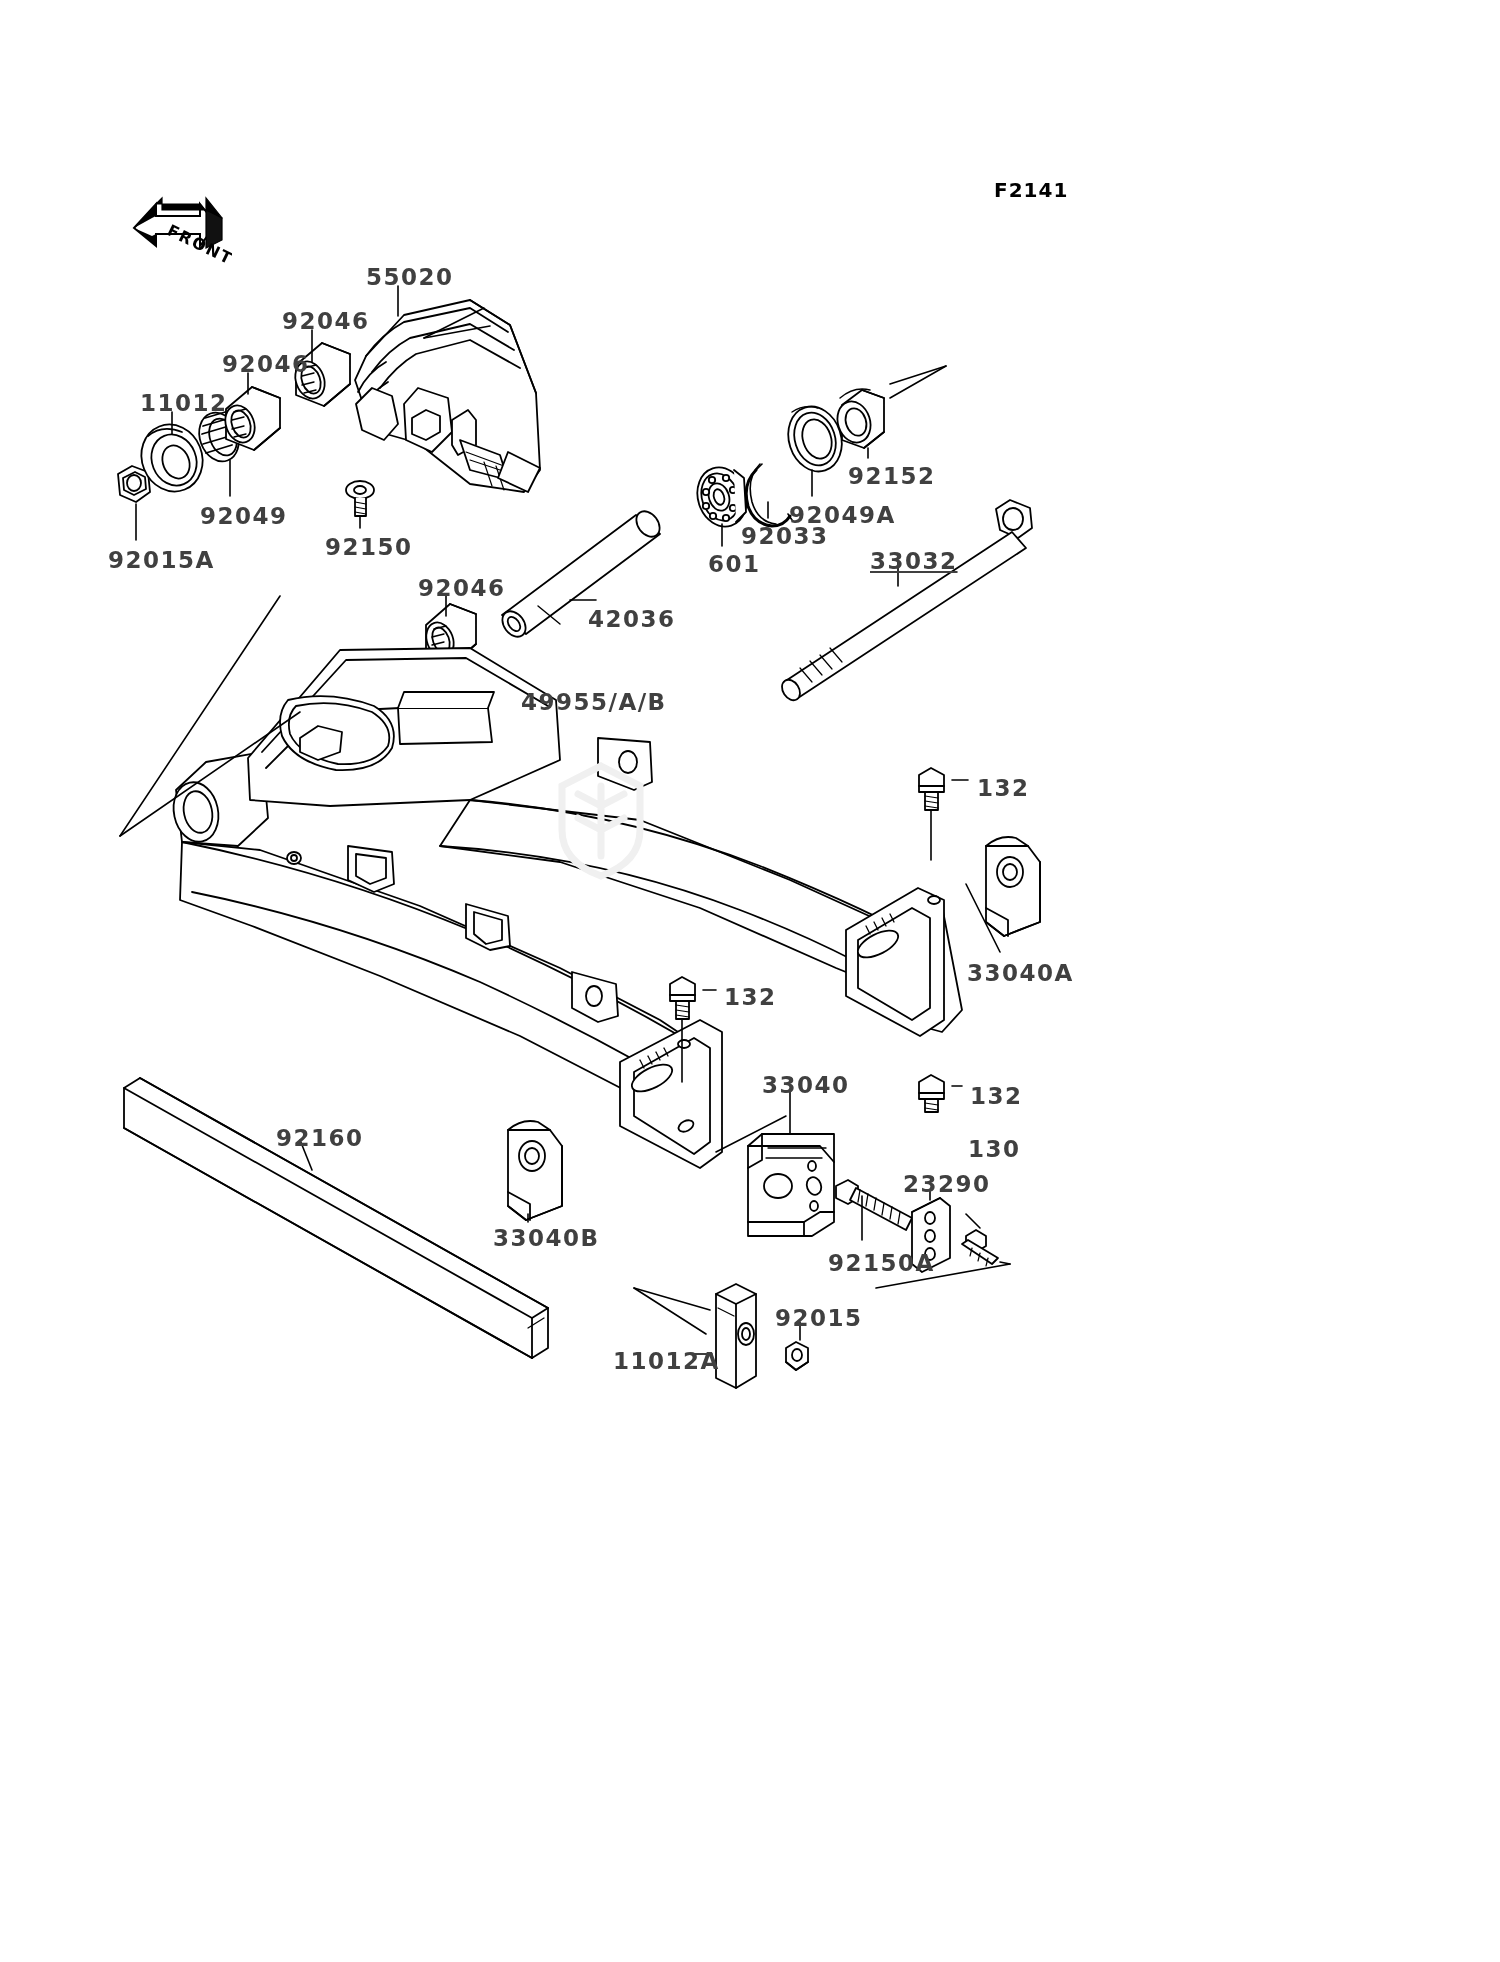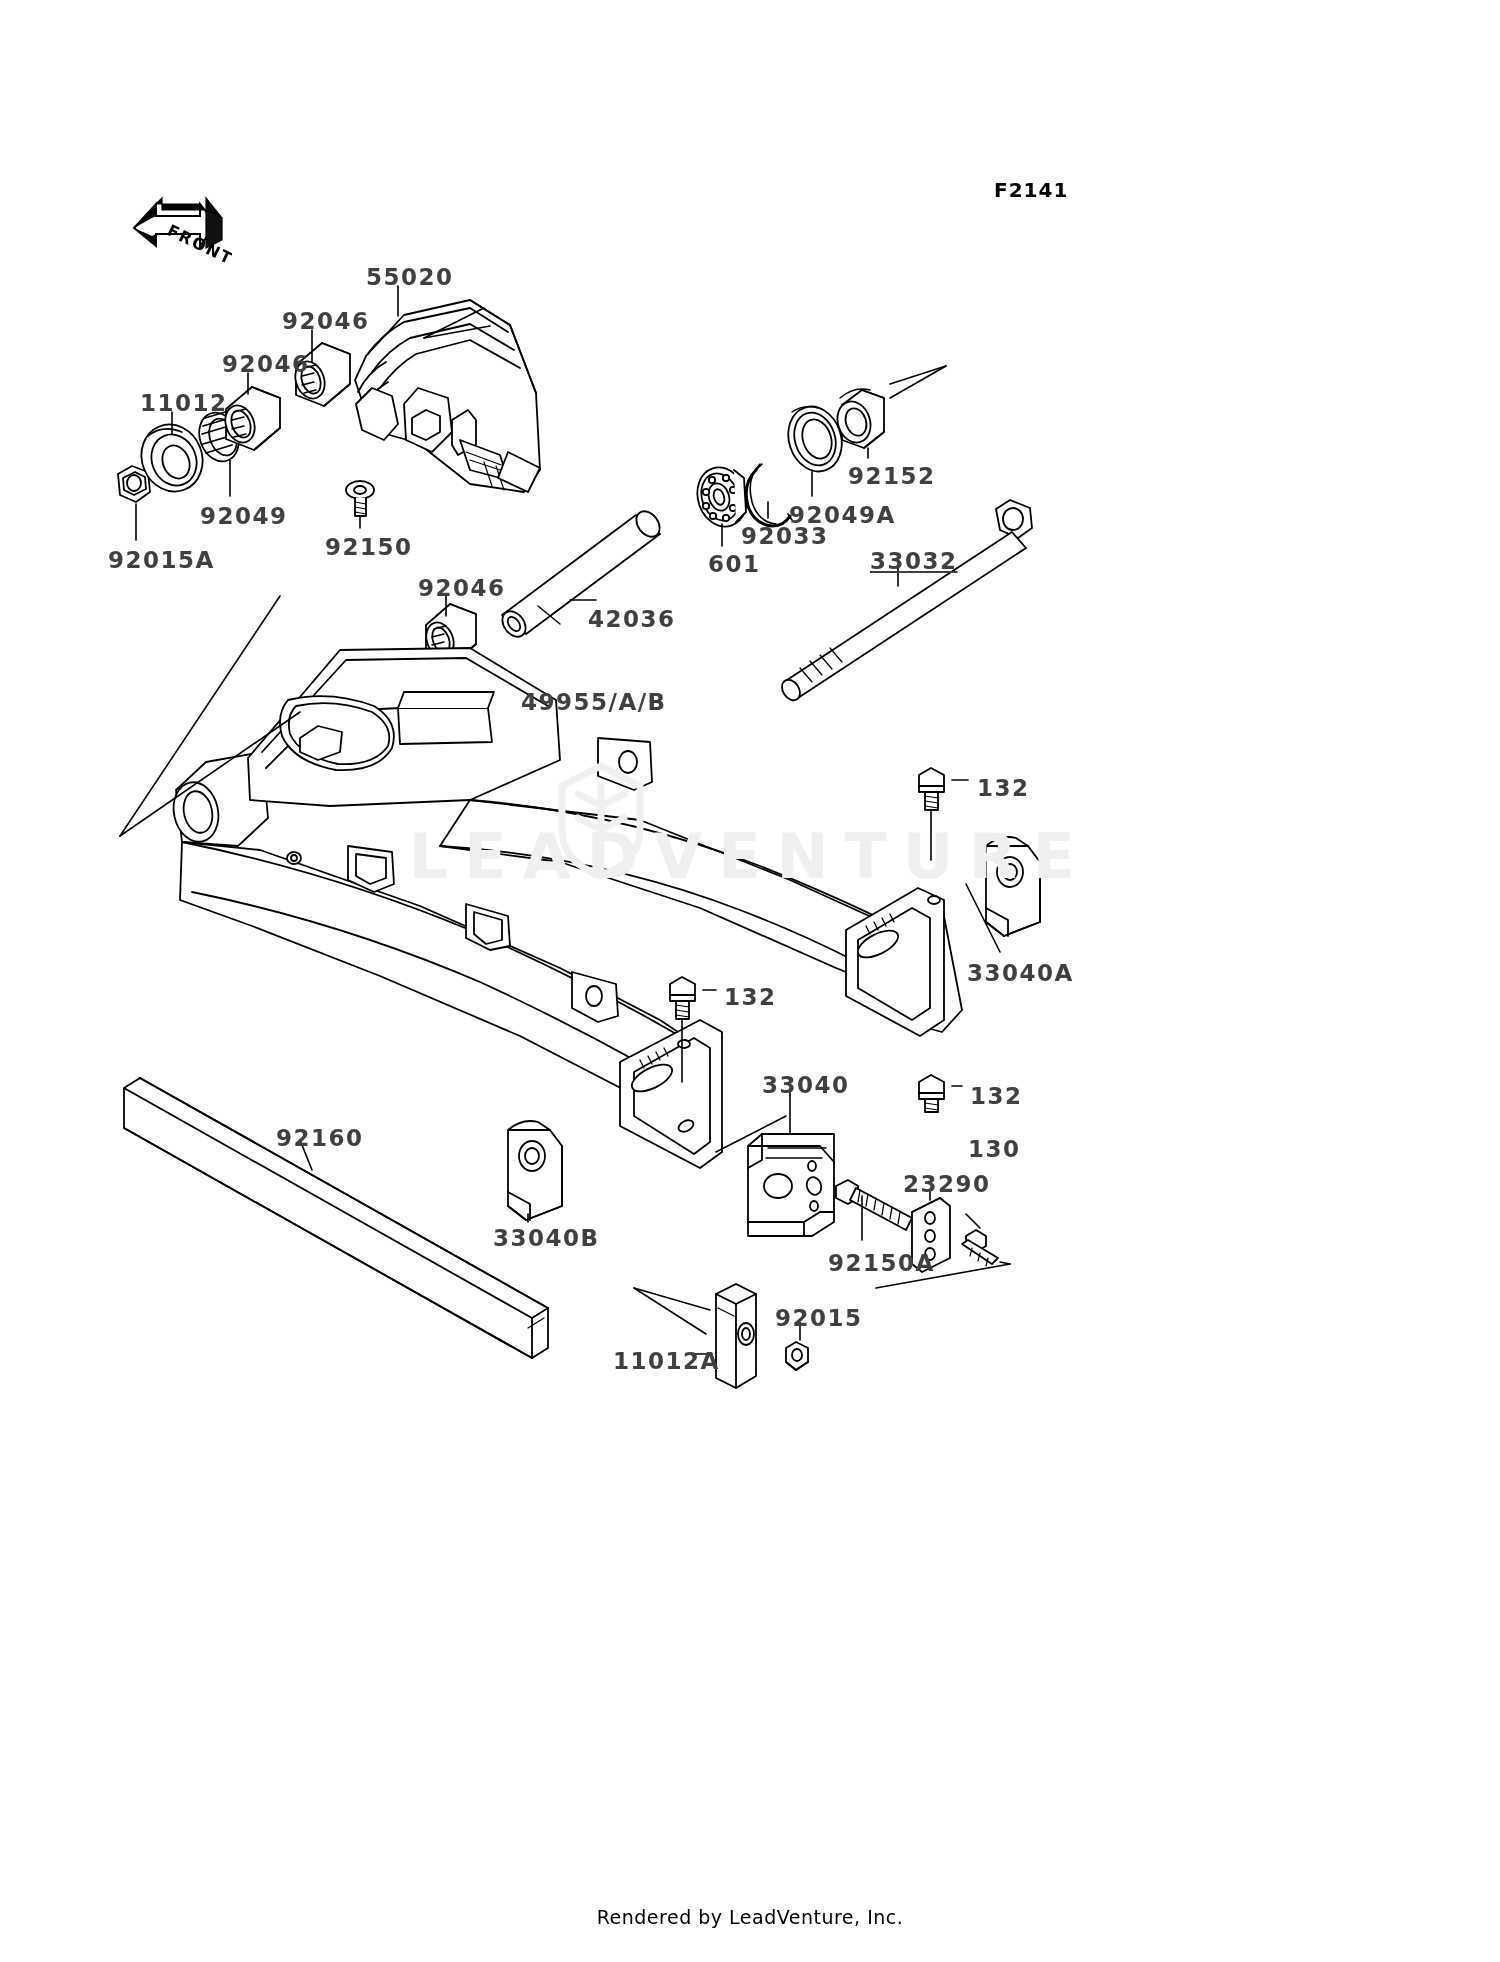--- a/index.html
+++ b/index.html
@@ -533,7 +533,6 @@
     <path d="M45 6 L84 26 L84 70 Q84 102 45 116 Q6 102 6 70 L6 26 Z" fill="none" stroke="#f0f0f0" stroke-width="7"></path>
     <path d="M45 26 L45 96 M45 46 L68 34 M45 46 L22 34 M45 70 L68 58 M45 70 L22 58" stroke="#f0f0f0" stroke-width="7" fill="none" stroke-linecap="round"></path>
   </svg>
-  <div class="watermark">LEADVENTURE</div>
 
   <div class="footer">Rendered by LeadVenture, Inc.</div>
 

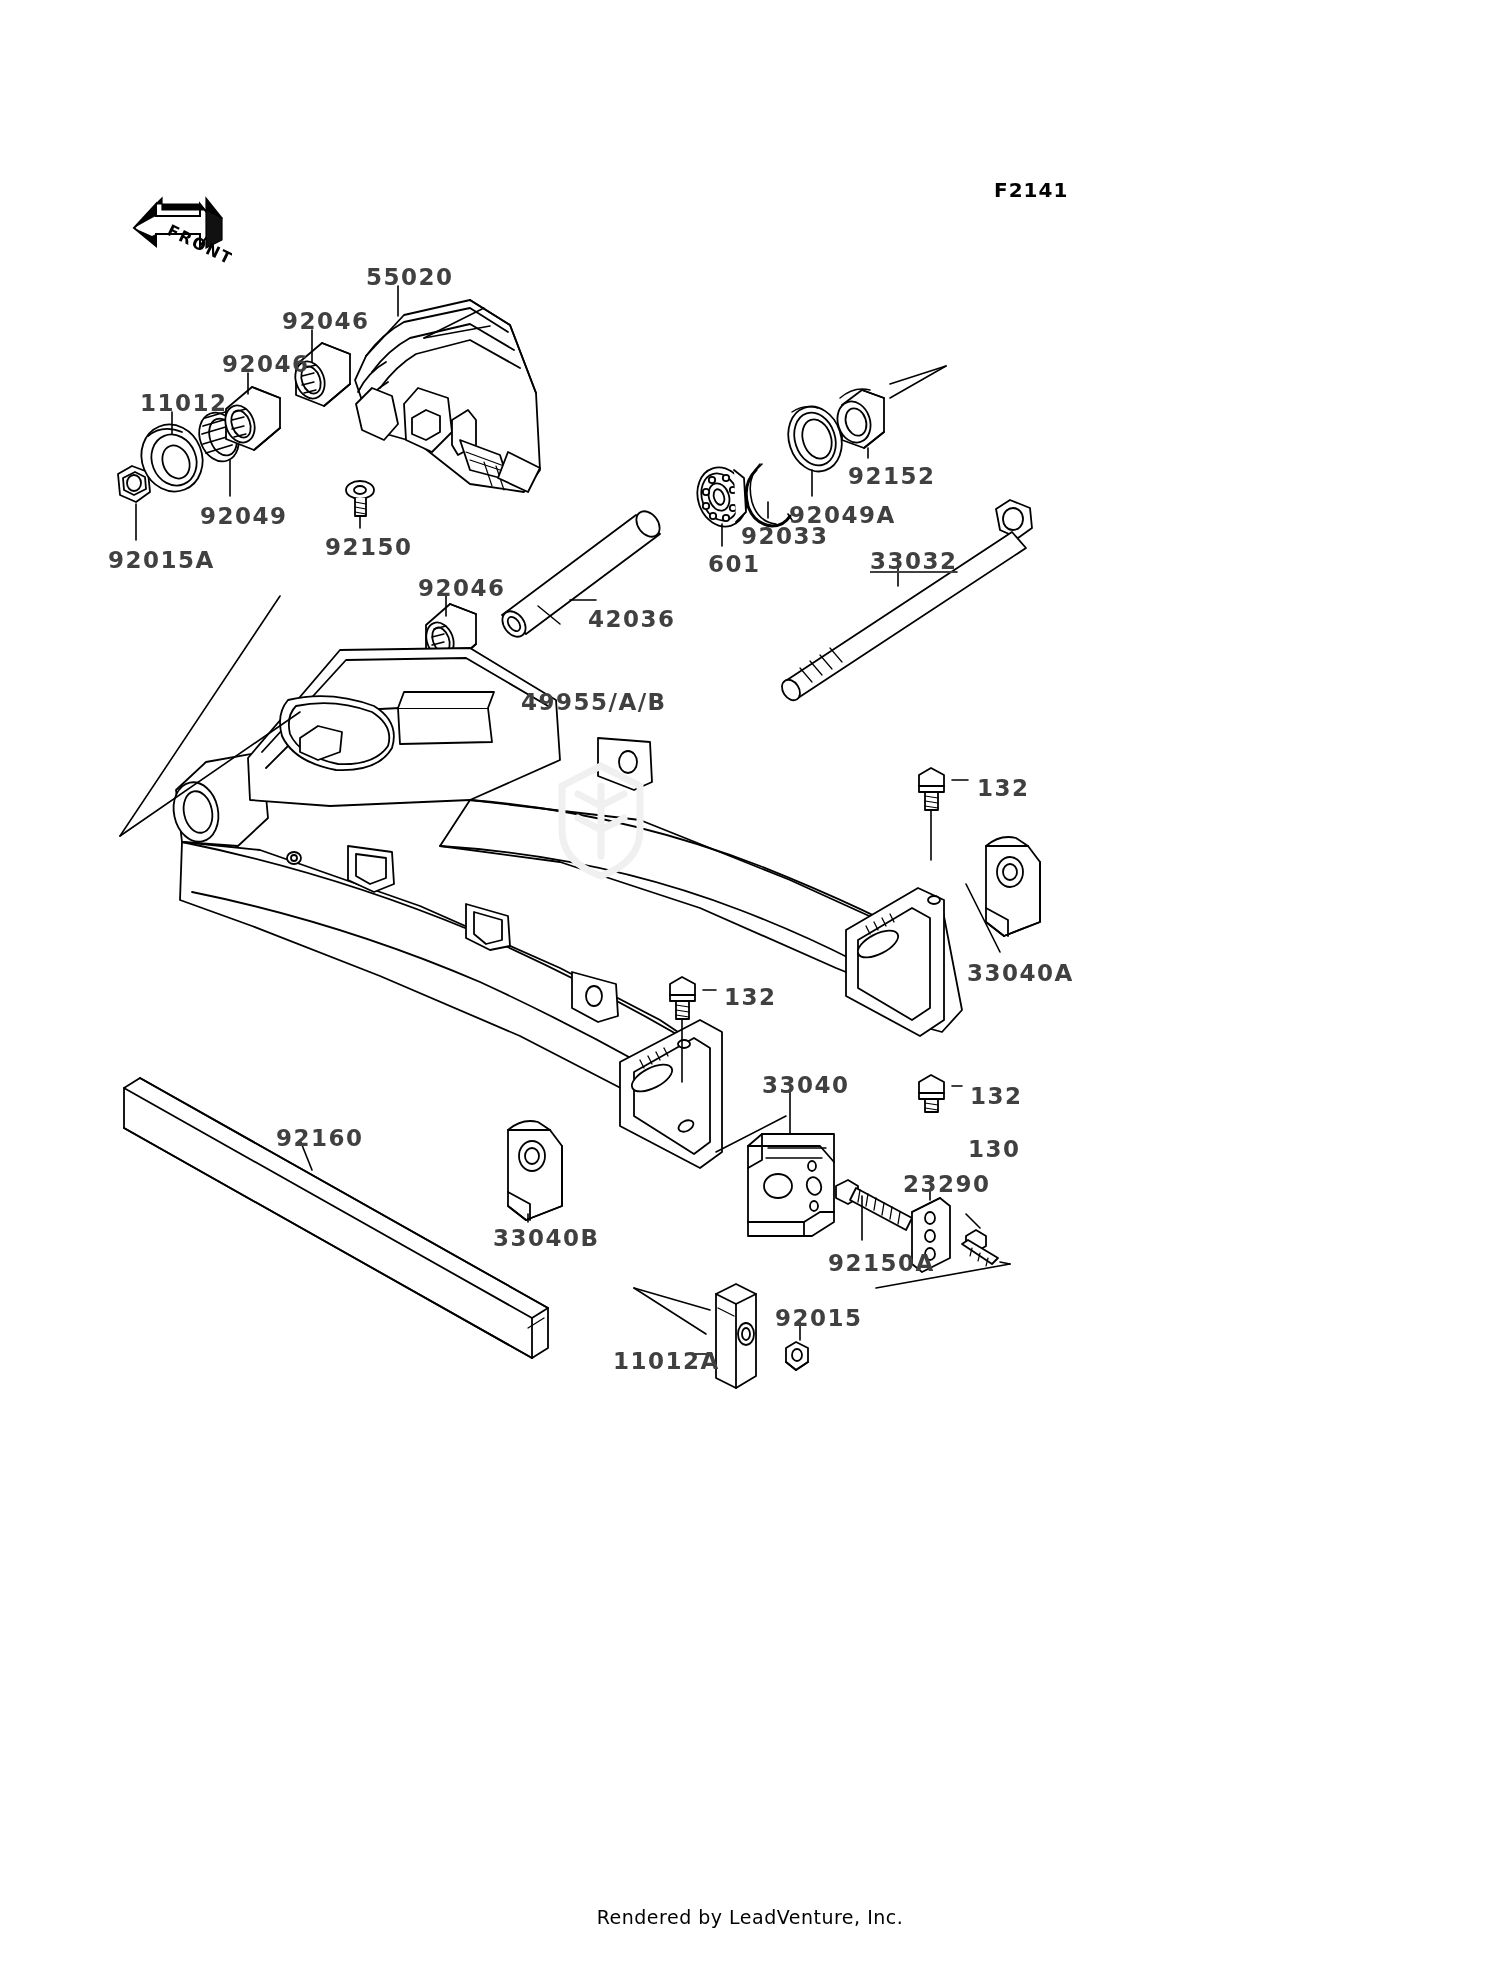--- a/index.html
+++ b/index.html
@@ -534,7 +534,6 @@
     <path d="M45 26 L45 96 M45 46 L68 34 M45 46 L22 34 M45 70 L68 58 M45 70 L22 58" stroke="#f0f0f0" stroke-width="7" fill="none" stroke-linecap="round"></path>
   </svg>
 
-  <div class="footer">Rendered by LeadVenture, Inc.</div>
 
 </div>
 

